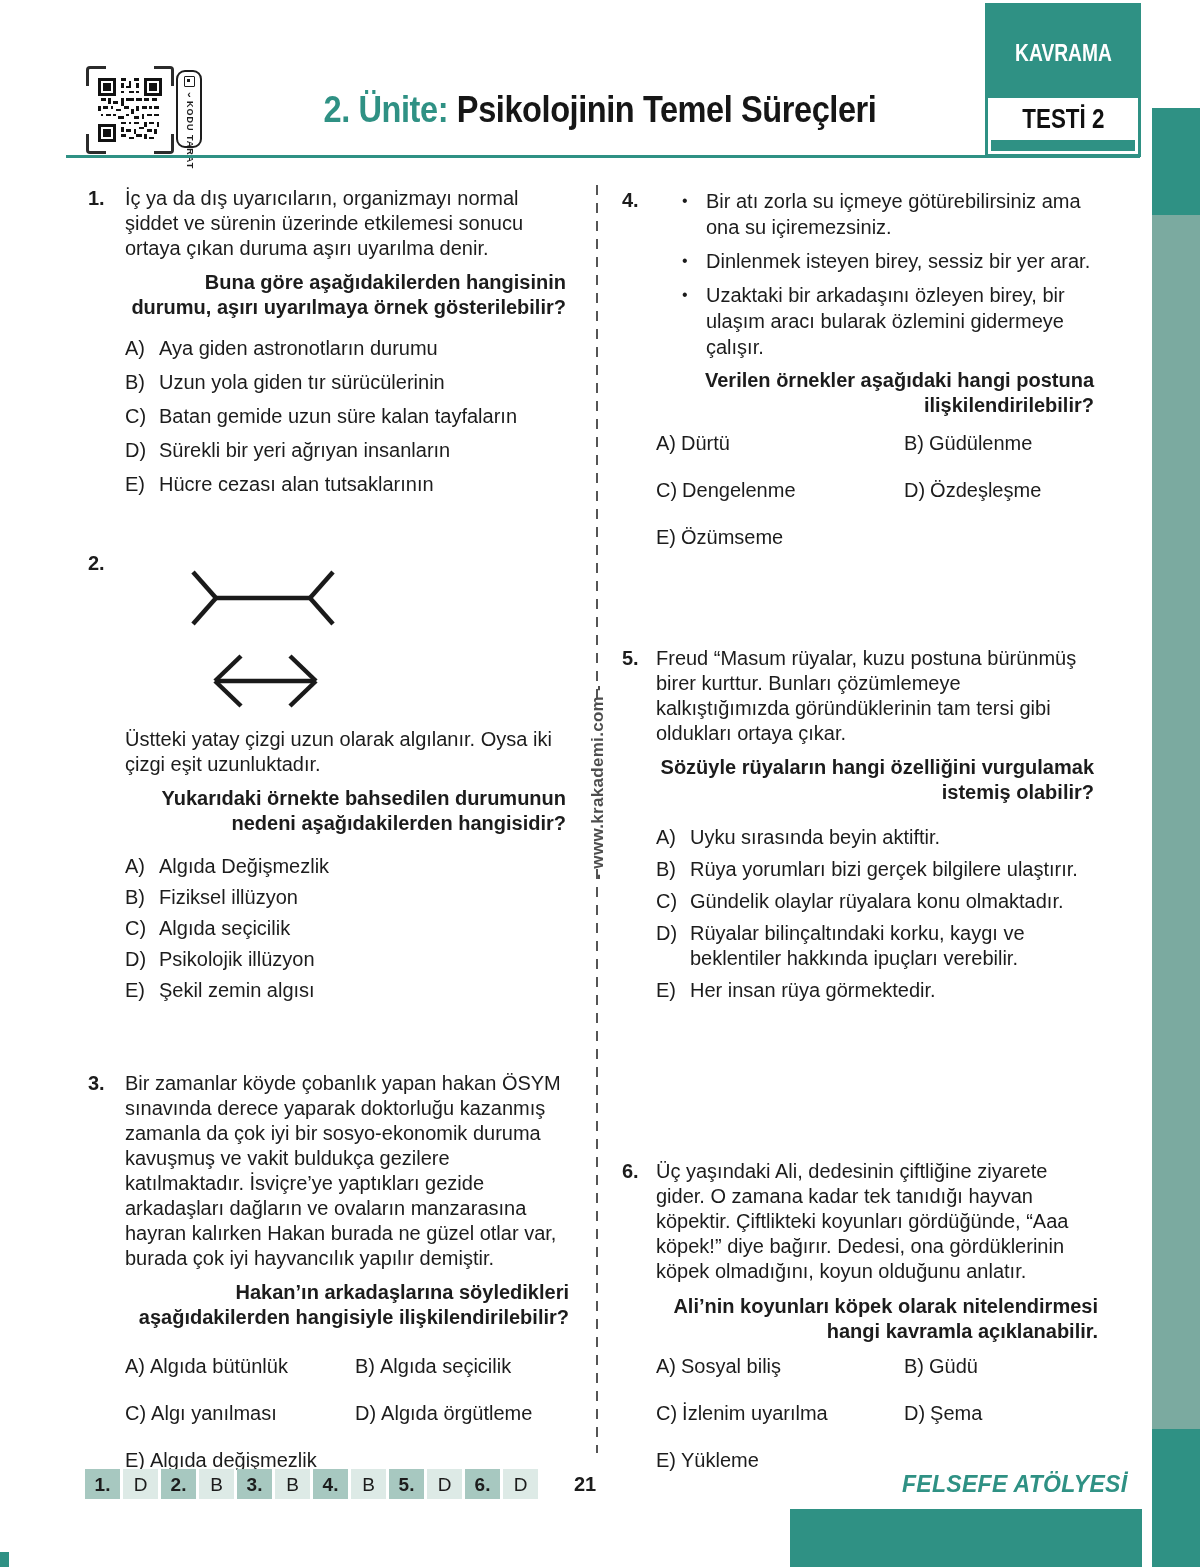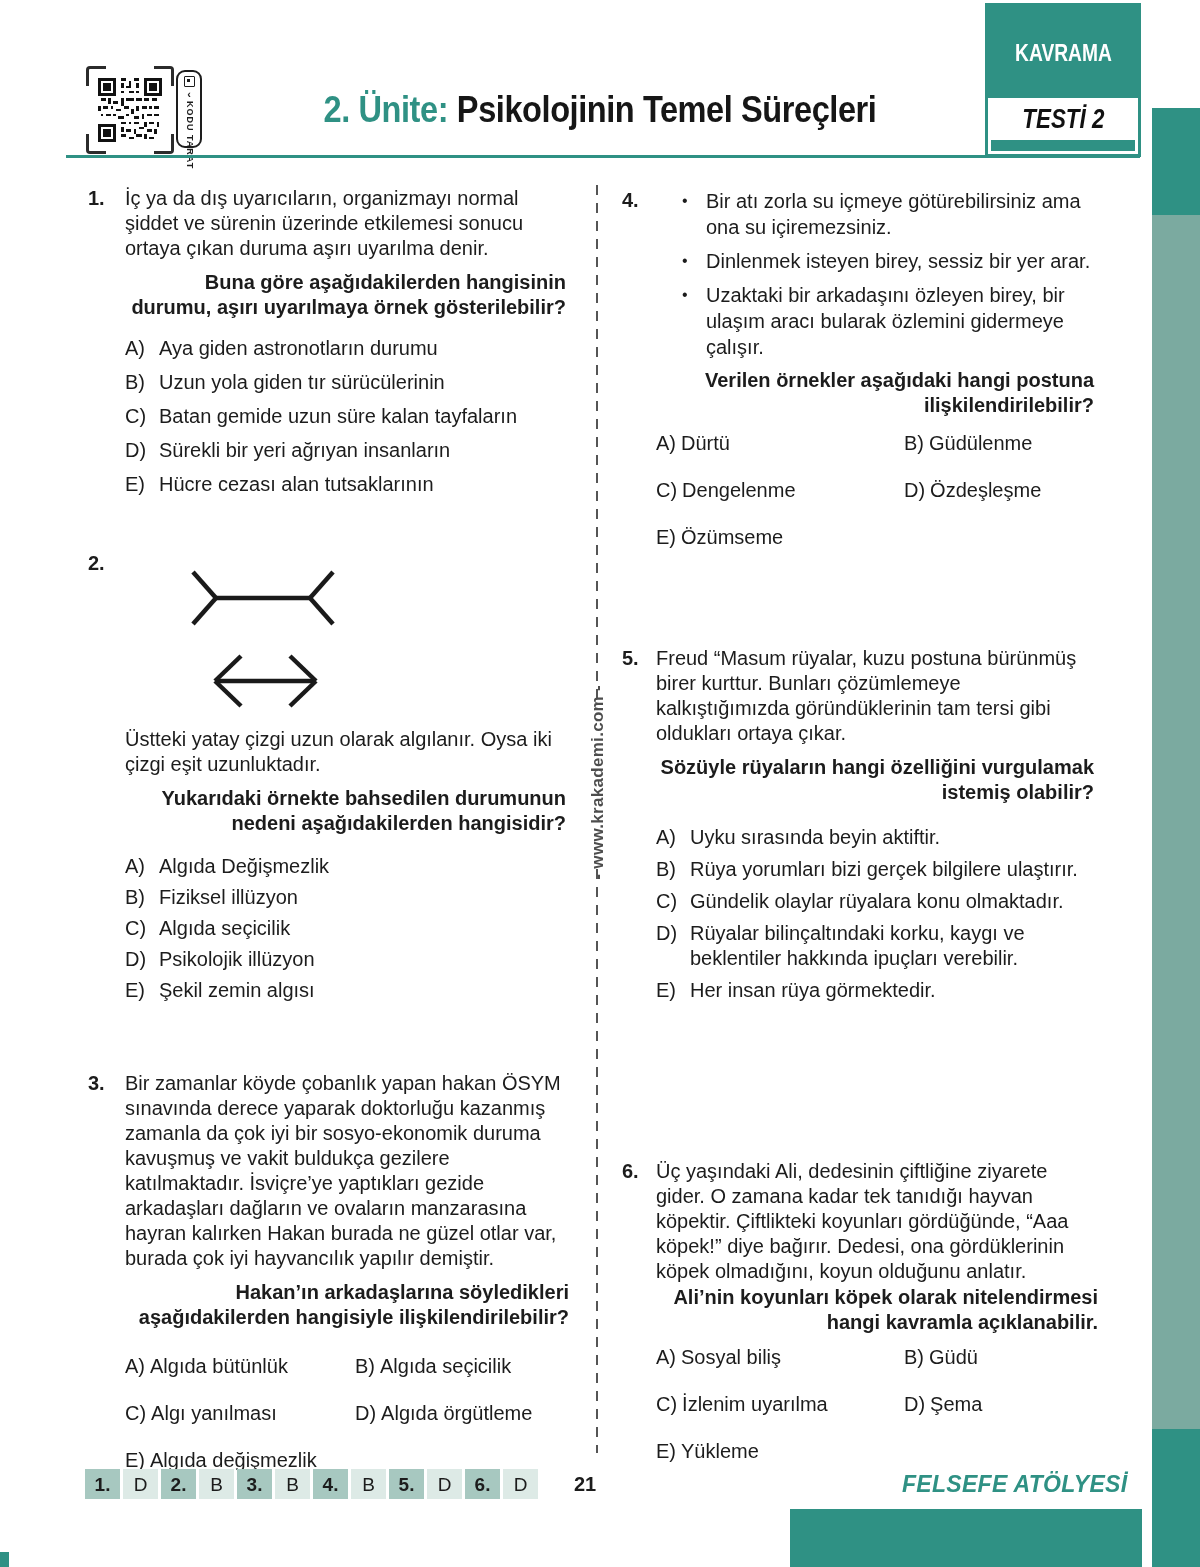--- a/index.html
+++ b/index.html
@@ -42,7 +42,7 @@
     color:#fff;font-size:24px;font-weight:700;letter-spacing:0;}
   .badge-top span,.badge-mid span{display:inline-block;transform:scaleX(0.8);white-space:nowrap;}
   .badge-mid{height:40px;display:flex;align-items:center;justify-content:center;
-    color:#111;font-size:28px;font-weight:700;font-style:italic;}
+    color:#111;font-size:28px;font-weight:700;}
   .badge-strip{height:11px;margin:2px 3px 3px;}
   
   .rstrip{position:absolute;left:1152px;top:0;width:48px;height:1567px;}

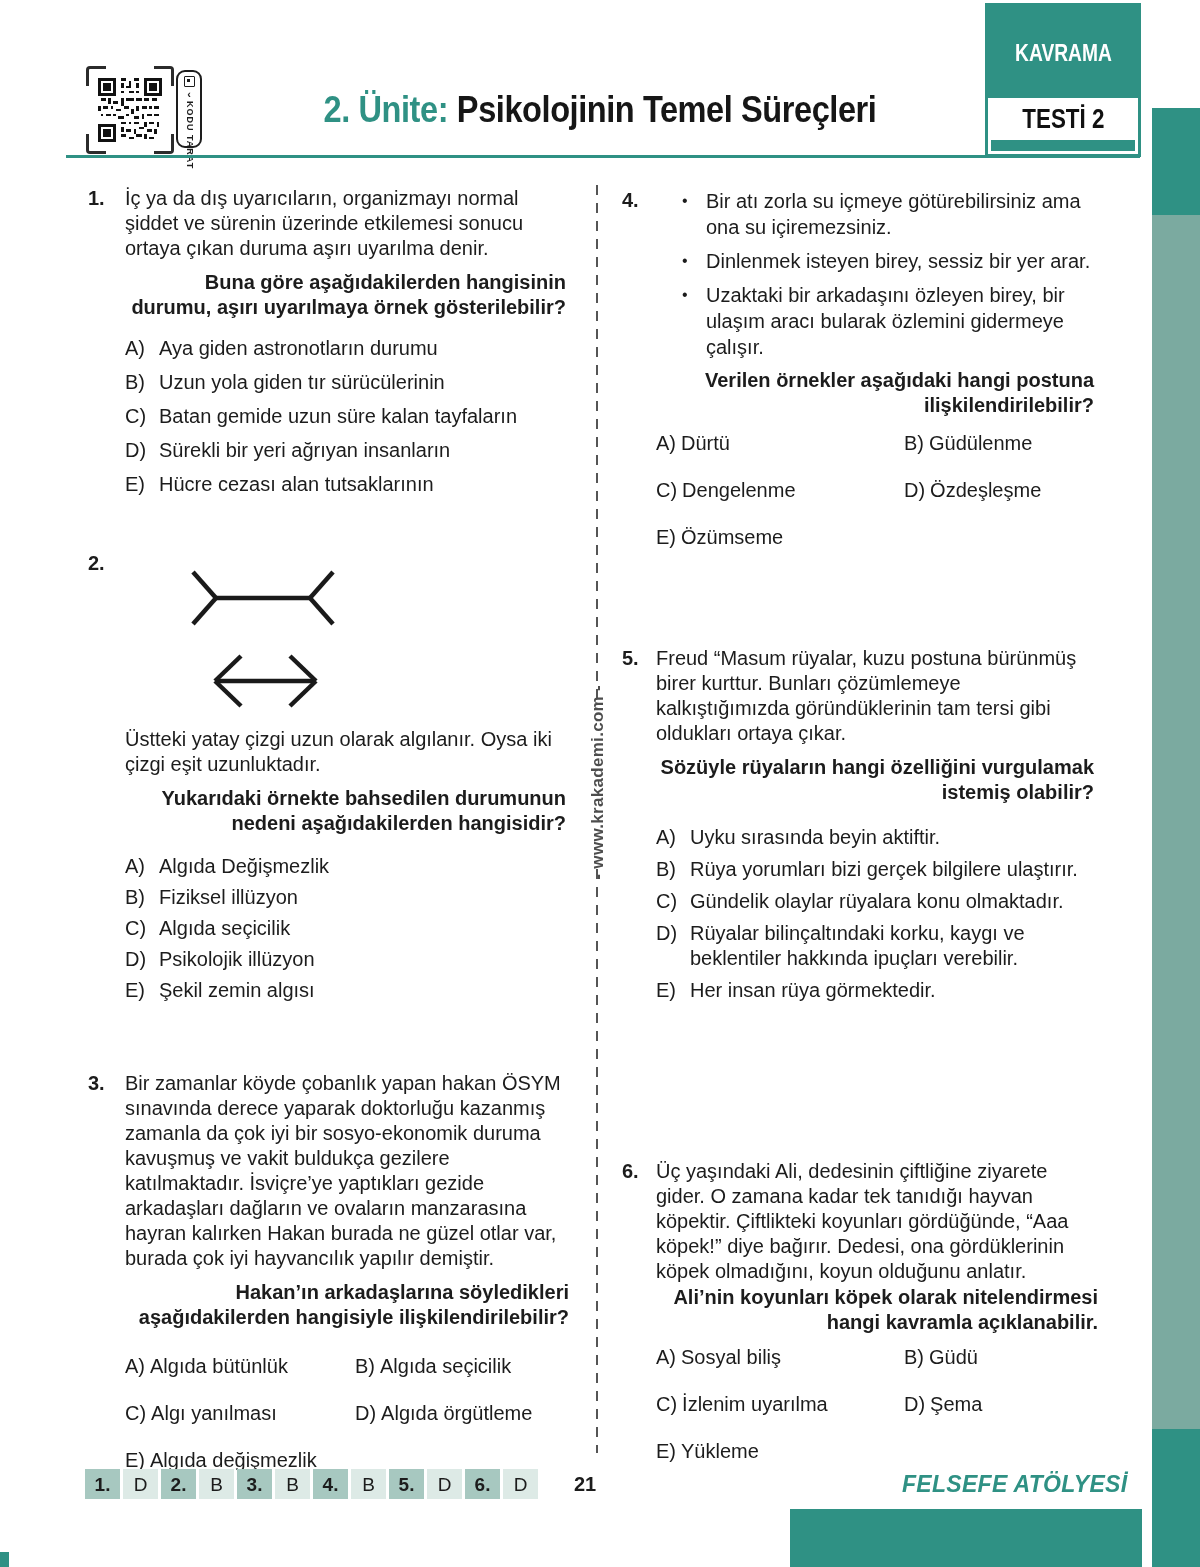--- a/index.html
+++ b/index.html
@@ -84,7 +84,7 @@
   .q5{left:622px;top:646px;width:472px;}
   .q5 .opts{margin-top:20px;} .q5 .opt{margin-bottom:7px;}
   .q6{left:622px;top:1159px;width:476px;}
-  .q6 .stem{margin-top:1px;} .q6 .opts2{margin-top:10px;}
+  .q6 .stem{margin-top:10px;} .q6 .opts2{margin-top:10px;}
   .fig{display:block;margin:10px 0 14px 95px;}
   
   .akey{position:absolute;left:85px;top:1469px;display:flex;gap:3px;}

